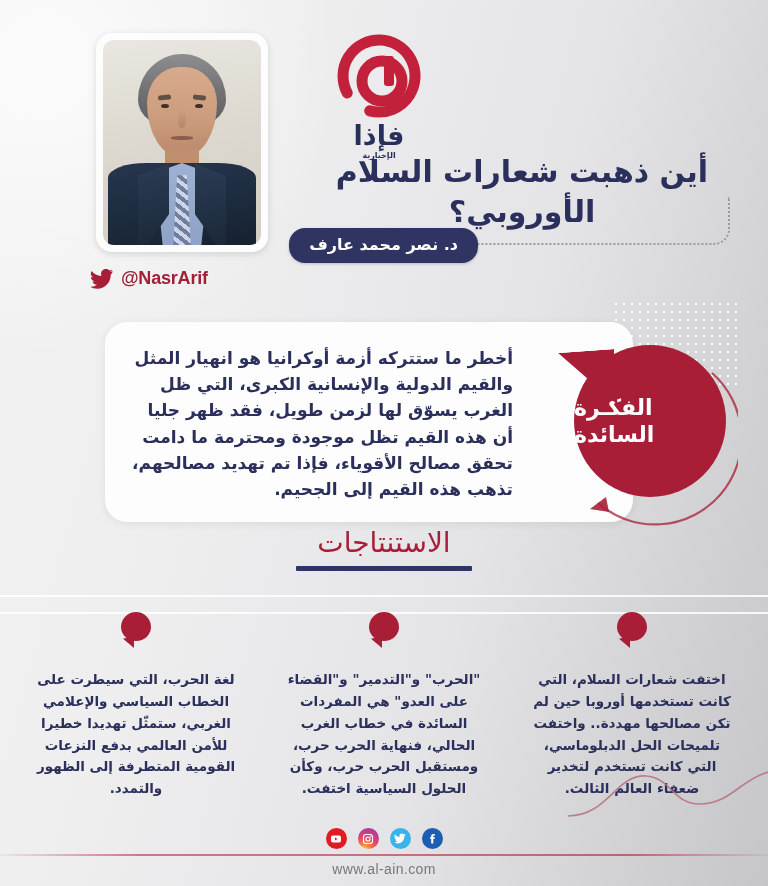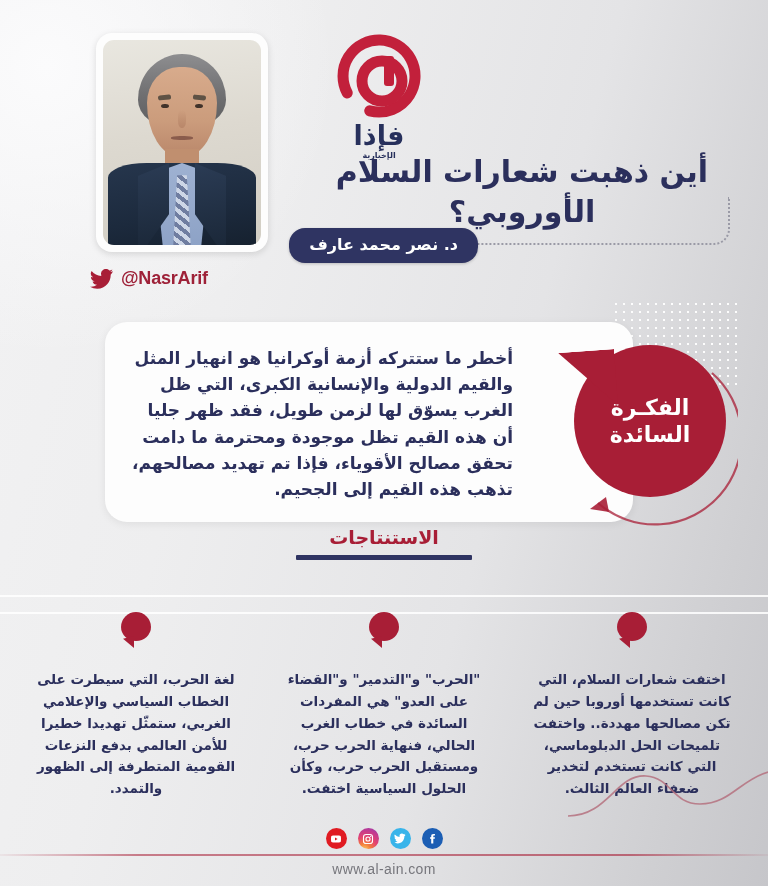--- a/index.html
+++ b/index.html
@@ -229,7 +229,7 @@
     border-radius: 50% 50% 50% 50%;
     display: flex;
     flex-direction: column;
-    align-items: center;
+    align-items: flex-end;
     justify-content: center;
     color: #ffffff;
     font-weight: 700;

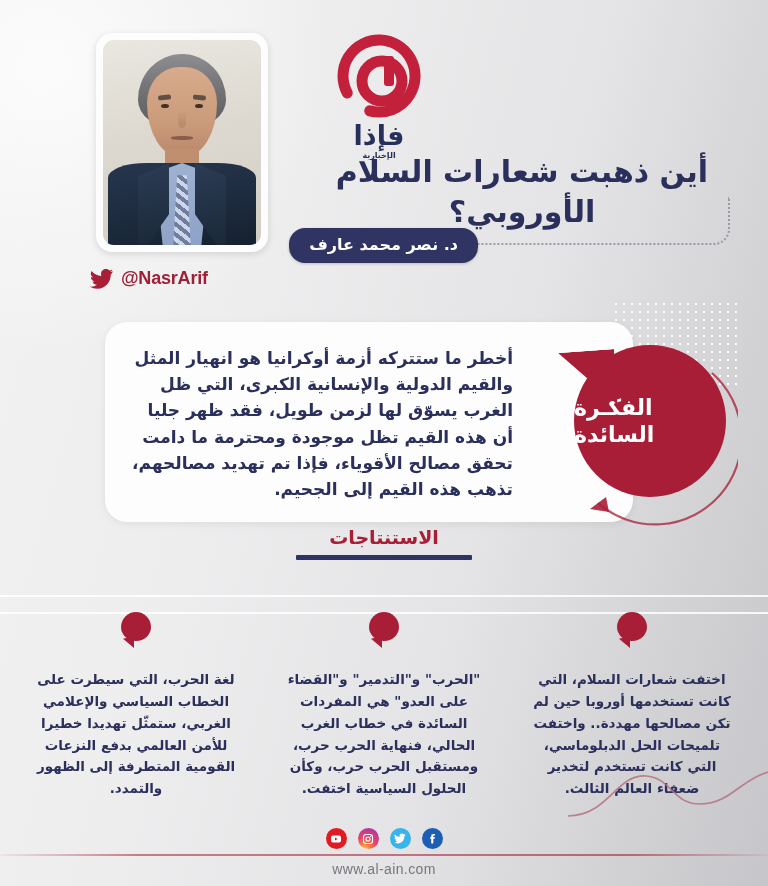--- a/index.html
+++ b/index.html
@@ -262,8 +262,8 @@
   }
   .section-title {
     display: inline-block;
-    font-size: 19px;
-    font-weight: 700;
+    font-size: 28px;
+    font-weight: 400;
     color: #a81e36;
     letter-spacing: -0.3px;
     padding-bottom: 5px;

